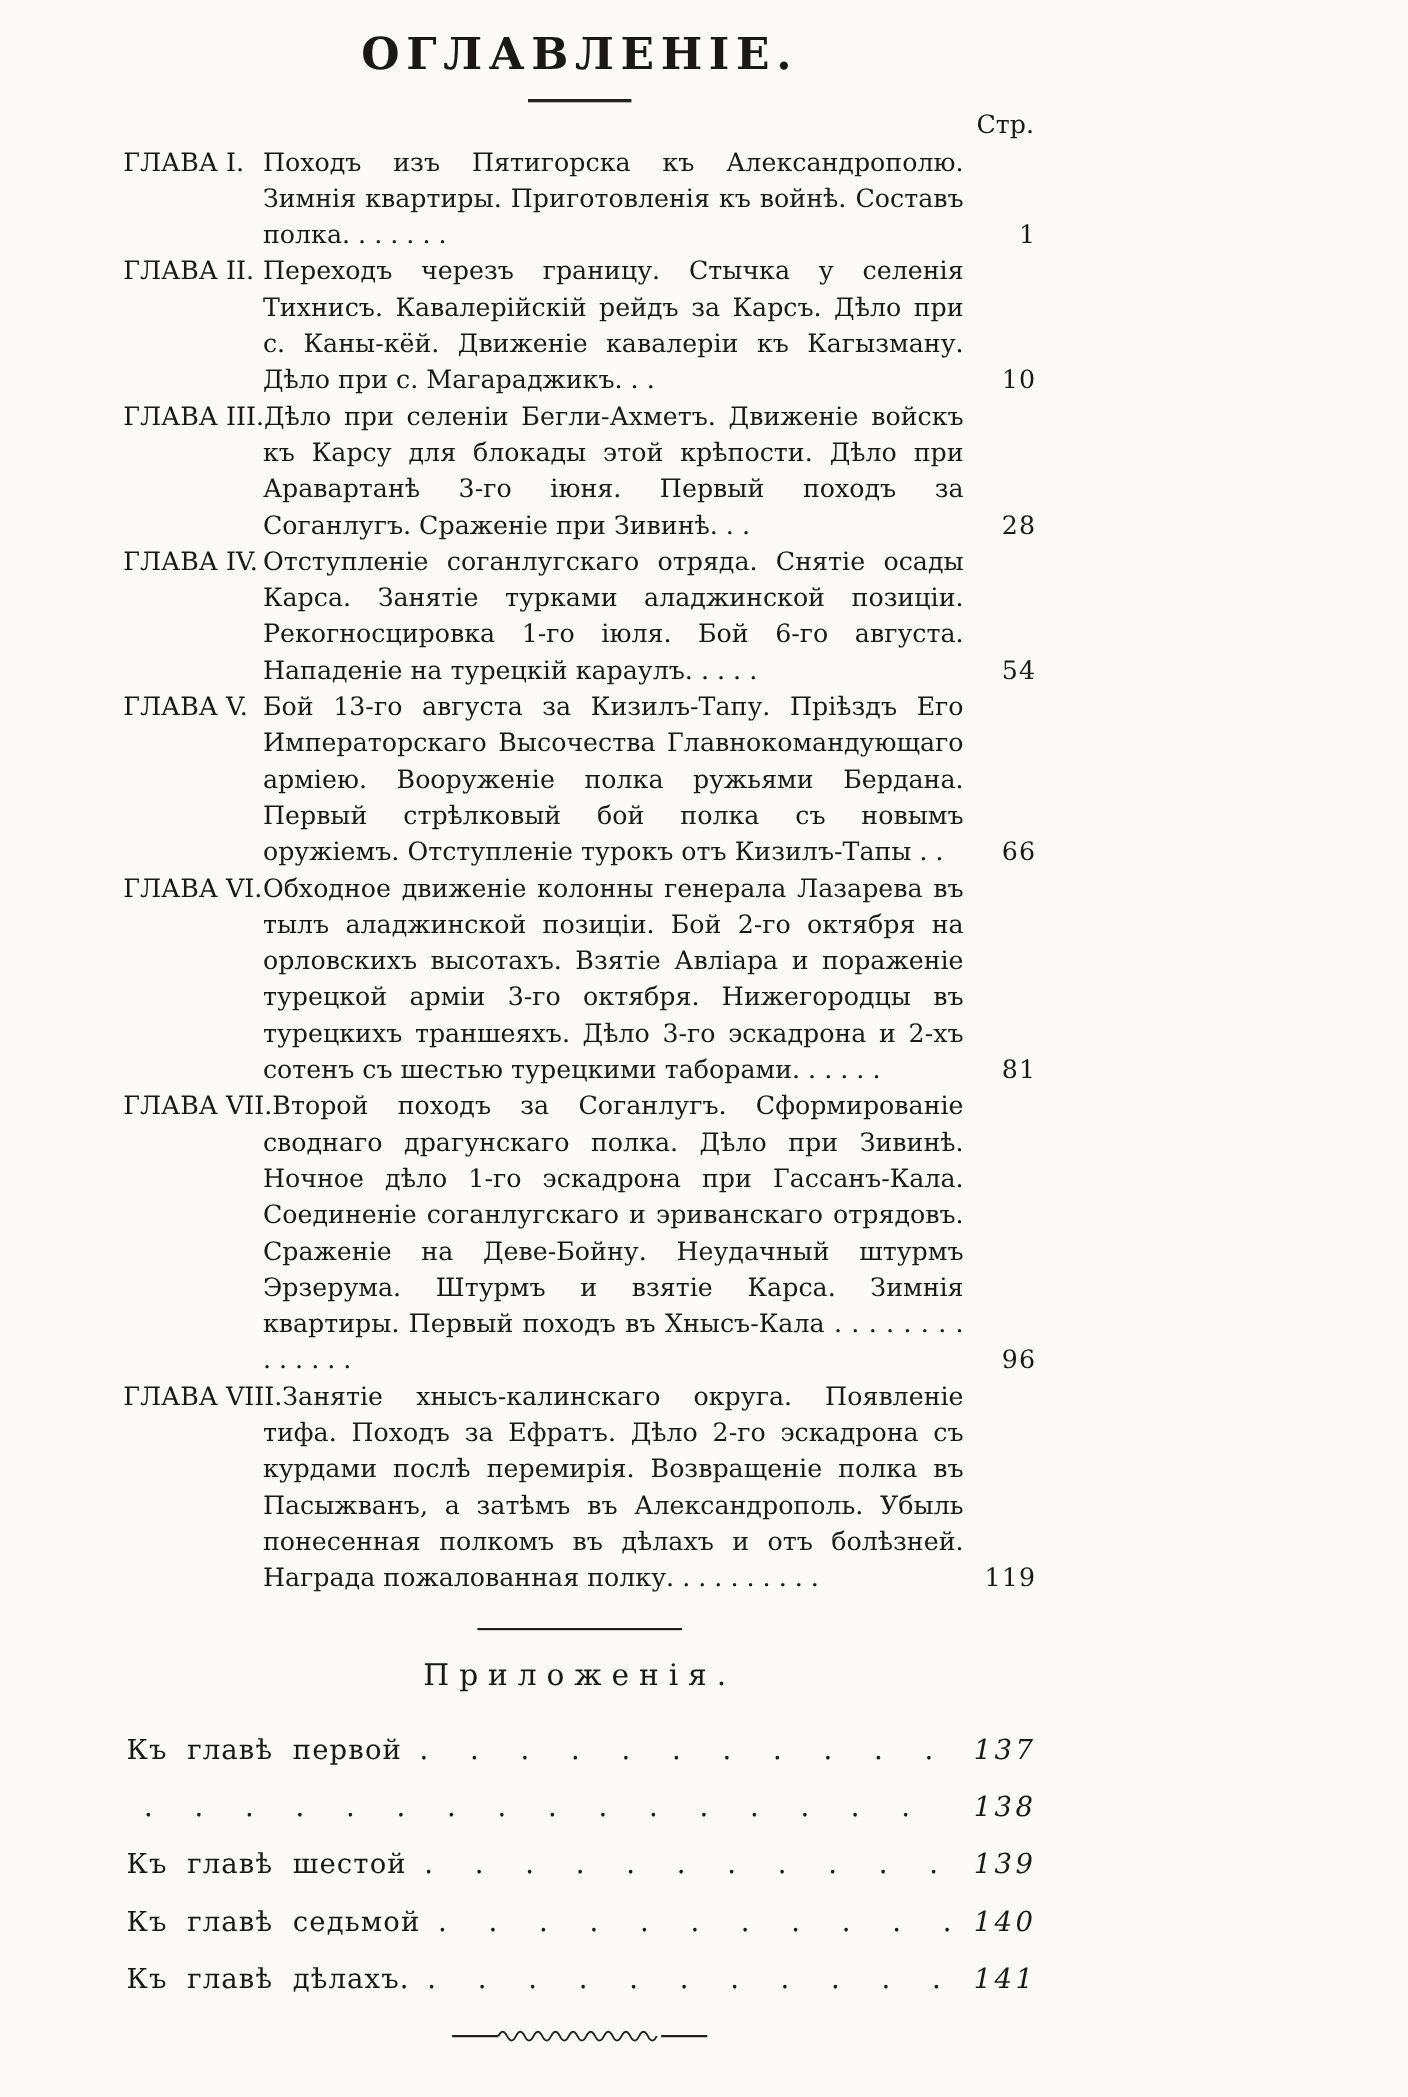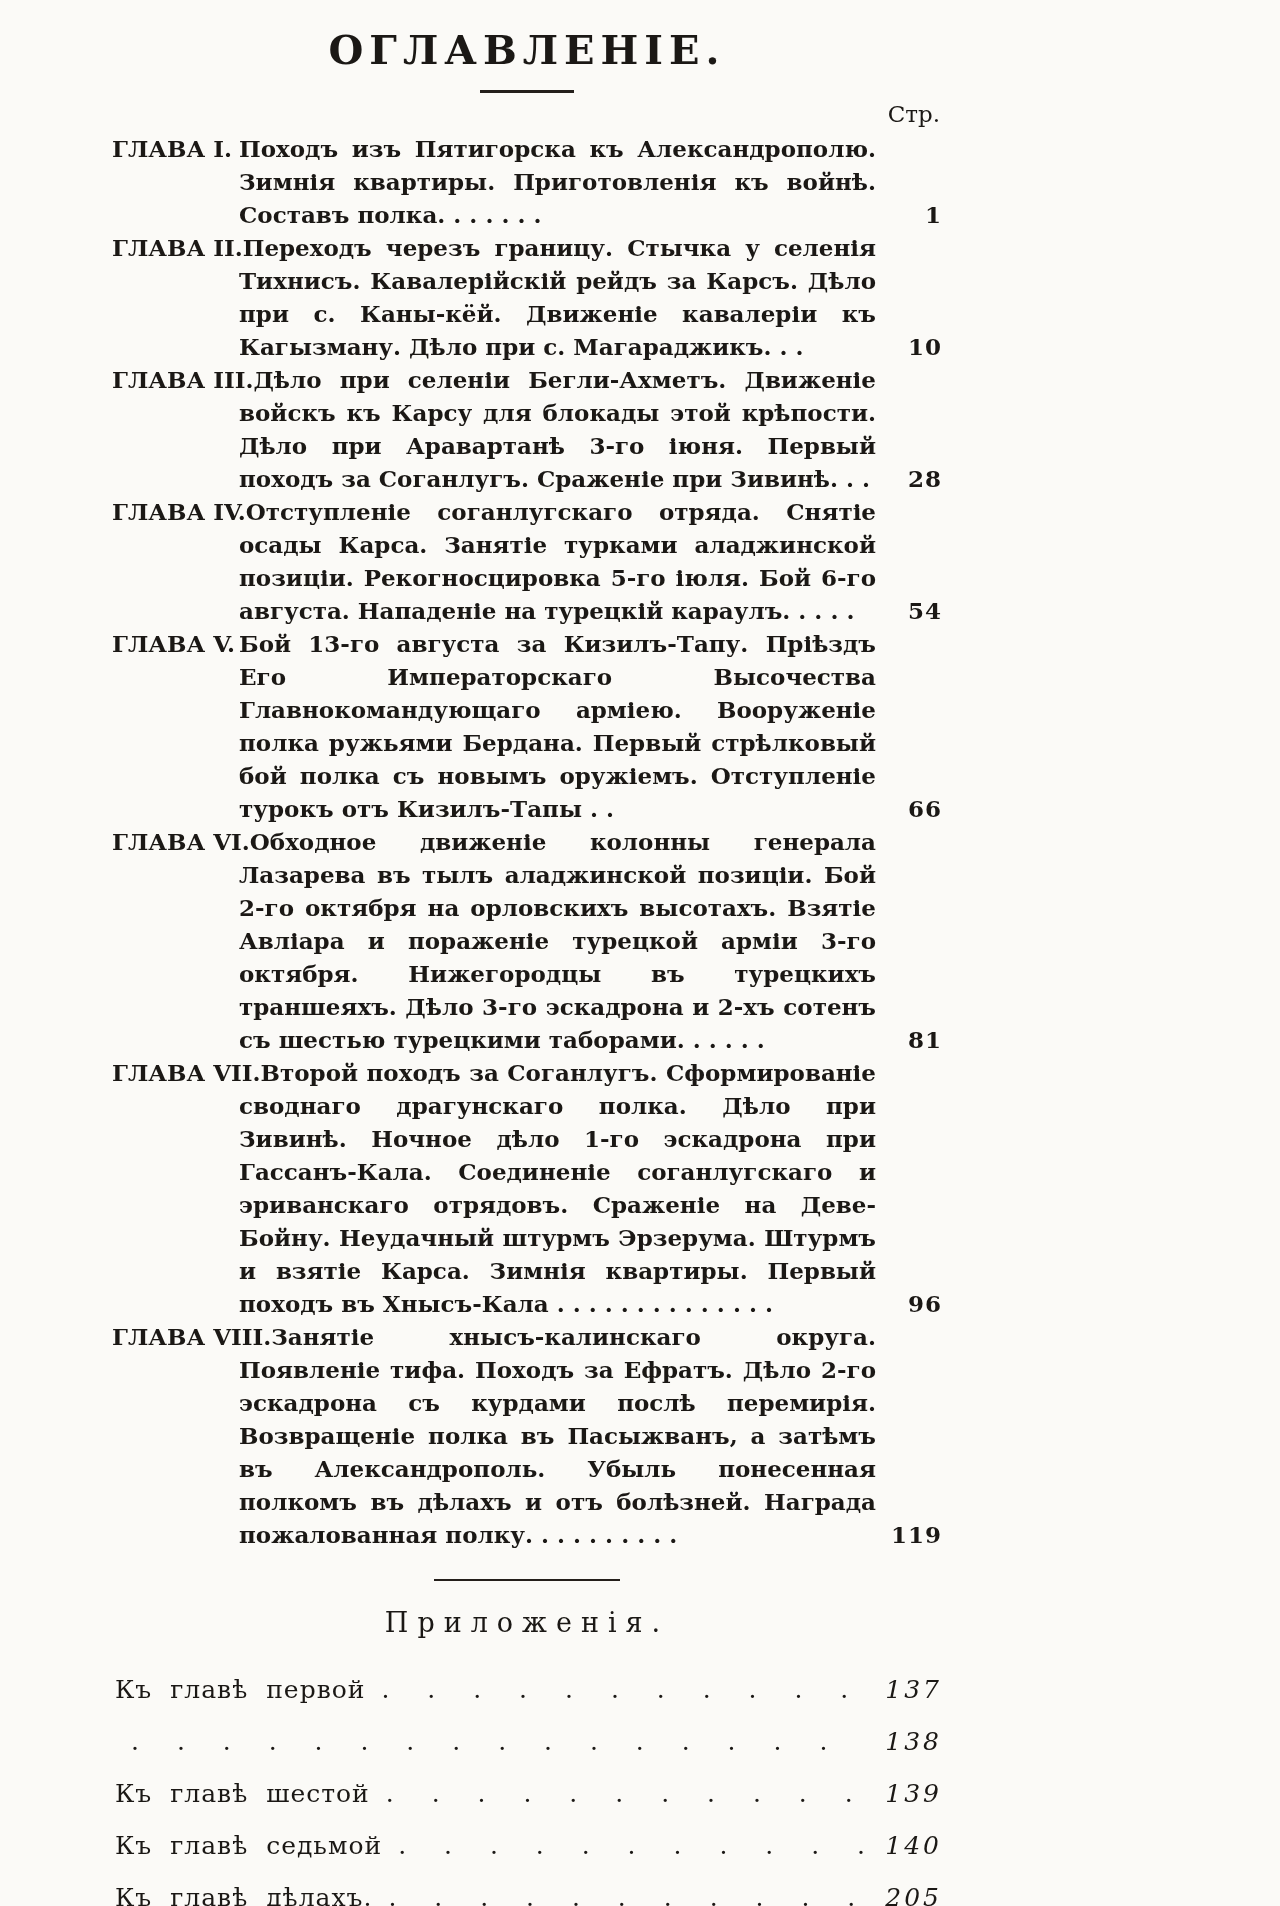--- a/index.html
+++ b/index.html
@@ -53,7 +53,6 @@
     padding-left: 127px;
     padding-right: 66px;
     text-indent: -127px;
-    font-weight: bold;
   }
   .chapter-label {
     display: inline-block;

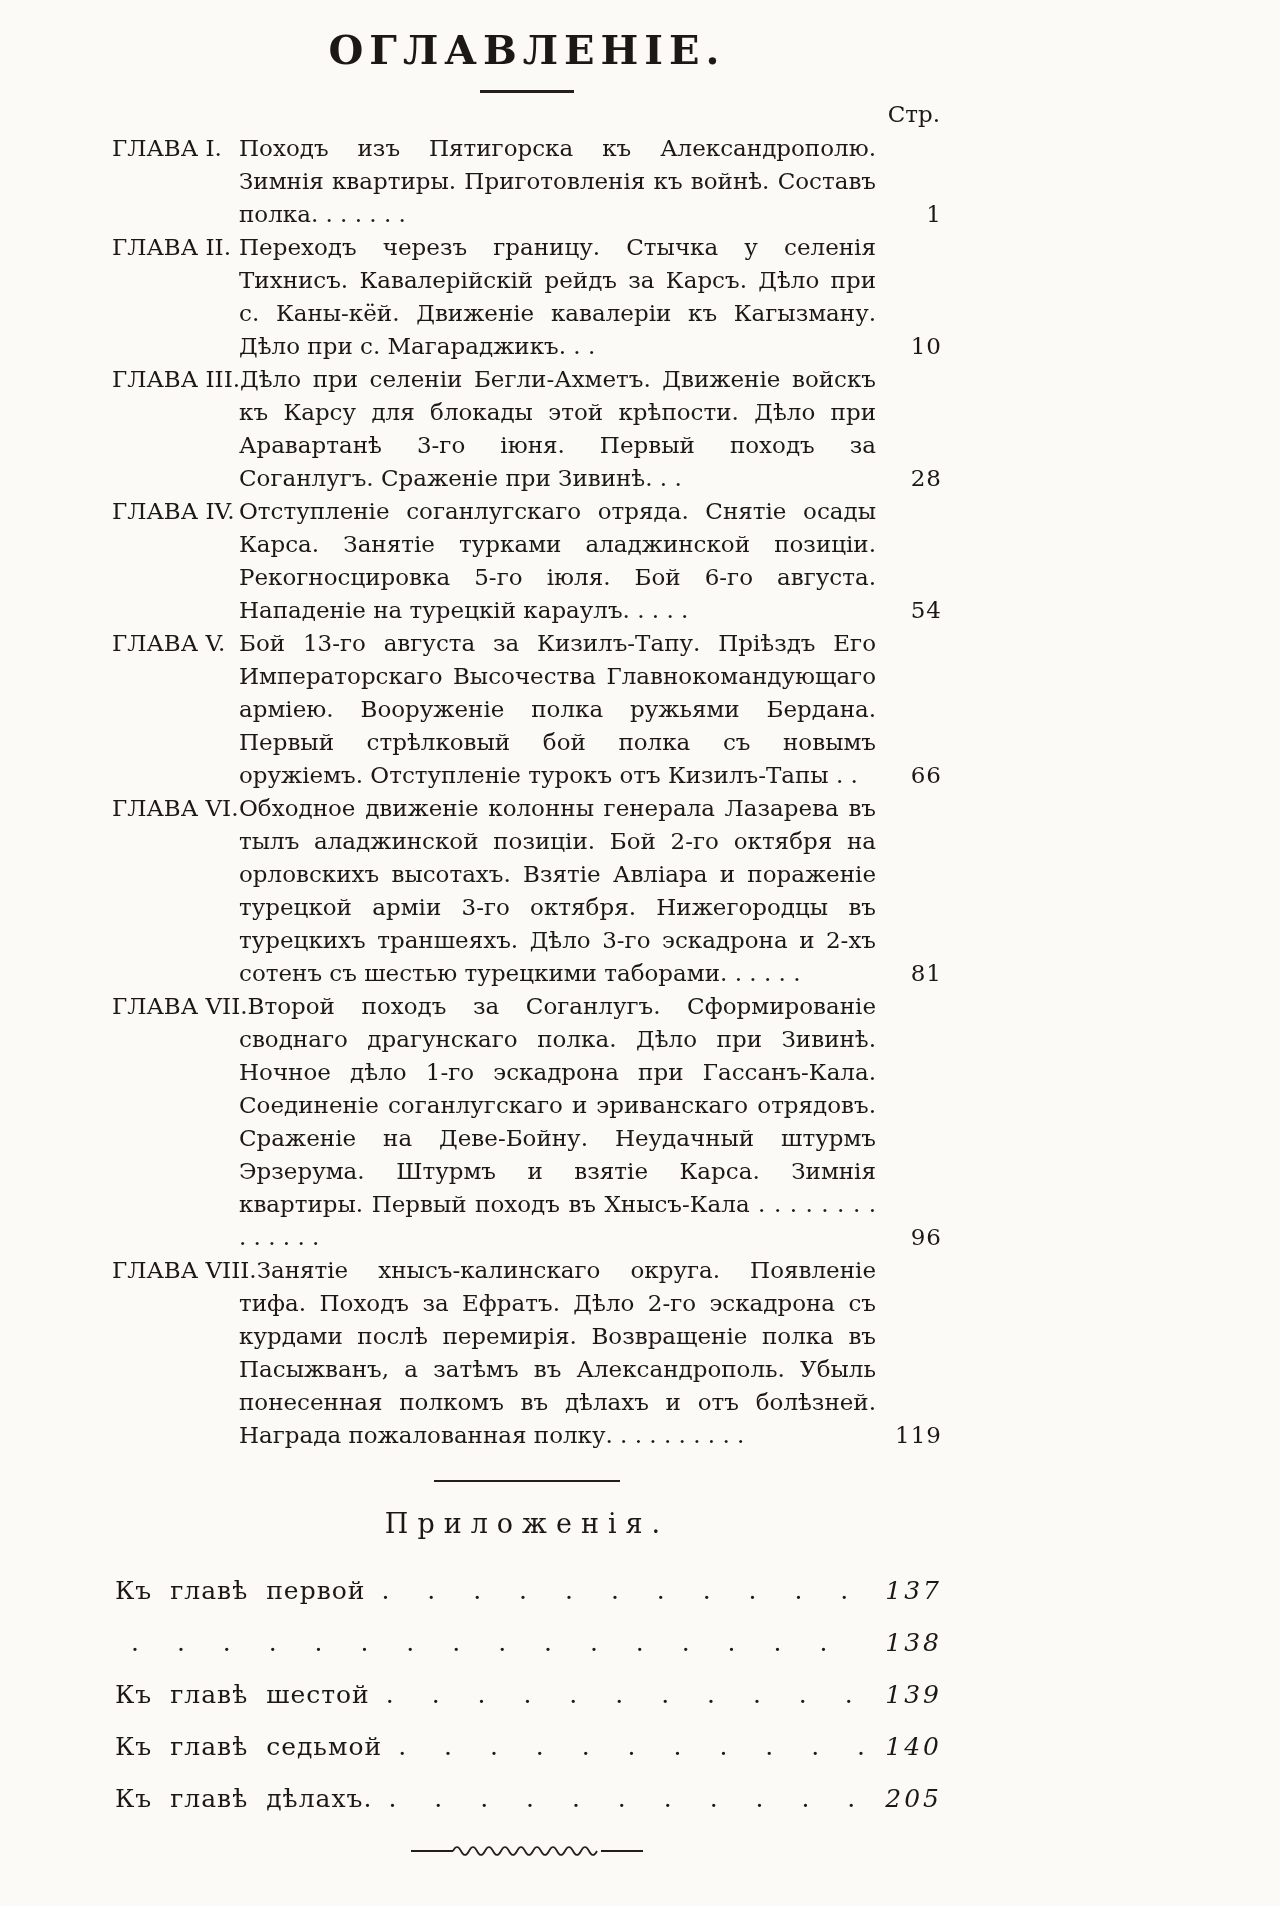--- a/index.html
+++ b/index.html
@@ -135,7 +135,7 @@
 
     <div class="entry"><span class="chapter-label">ГЛАВА III.</span><span class="entry-text">Дѣло при селеніи Бегли-Ахметъ. Движеніе войскъ къ Карсу для блокады этой крѣпости. Дѣло при Аравартанѣ 3-го іюня. Первый походъ за Соганлугъ. Сраженіе при Зивинѣ. .  .</span><span class="entry-page">28</span></div>
 
-    <div class="entry"><span class="chapter-label">ГЛАВА IV.</span><span class="entry-text">Отступленіе соганлугскаго отряда. Снятіе осады Карса. Занятіе турками аладжинской позиціи. Рекогносцировка 5-го іюля. Бой 6-го августа. Нападеніе на турецкій караулъ. .  .  .  .</span><span class="entry-page">54</span></div>
+    <div class="entry"><span class="chapter-label">ГЛАВА IV.</span><span class="entry-text">Отступленіе соганлугскаго отряда. Снятіе осады Карса. Занятіе турками аладжинской позиціи. Рекогносцировка 1-го іюля. Бой 6-го августа. Нападеніе на турецкій караулъ. .  .  .  .</span><span class="entry-page">54</span></div>
 
     <div class="entry"><span class="chapter-label">ГЛАВА V.</span><span class="entry-text">Бой 13-го августа за Кизилъ-Тапу. Пріѣздъ Его Императорскаго Высочества Главнокомандующаго арміею. Вооруженіе полка ружьями Бердана. Первый стрѣлковый бой полка съ новымъ оружіемъ. Отступленіе турокъ отъ Кизилъ-Тапы .  .</span><span class="entry-page">66</span></div>
 

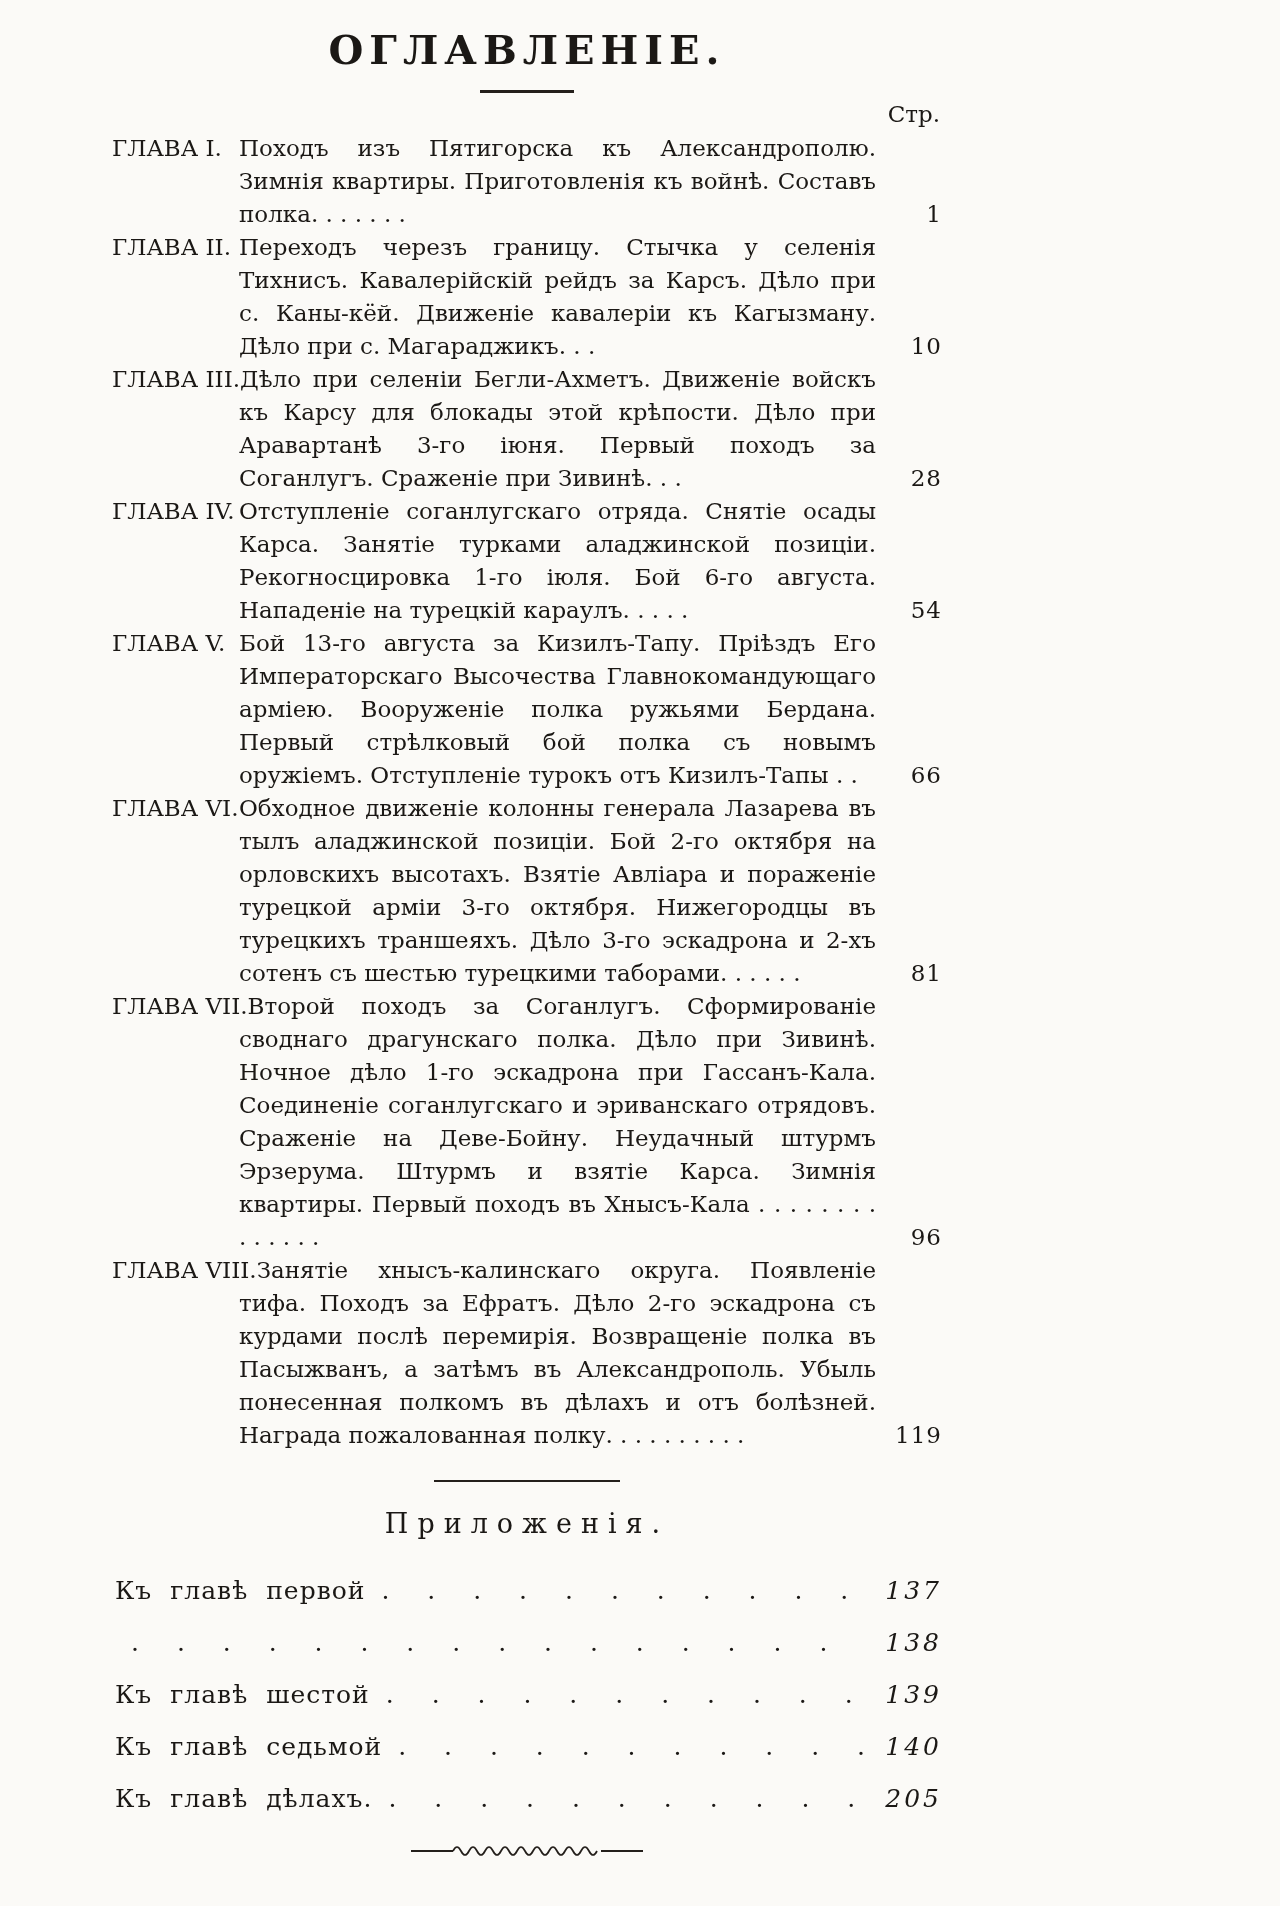--- a/index.html
+++ b/index.html
@@ -179,7 +179,7 @@
     <div class="appendix-item">
       <span class="appendix-label">Къ главѣ дѣлахъ.</span>
       <span class="appendix-dots">. . . . . . . . . . . . . . . . . . . . . . . . . . . . . .</span>
-      <span class="appendix-page">205</span>
+      <span class="appendix-page">141</span>
     </div>
 
   </div>

